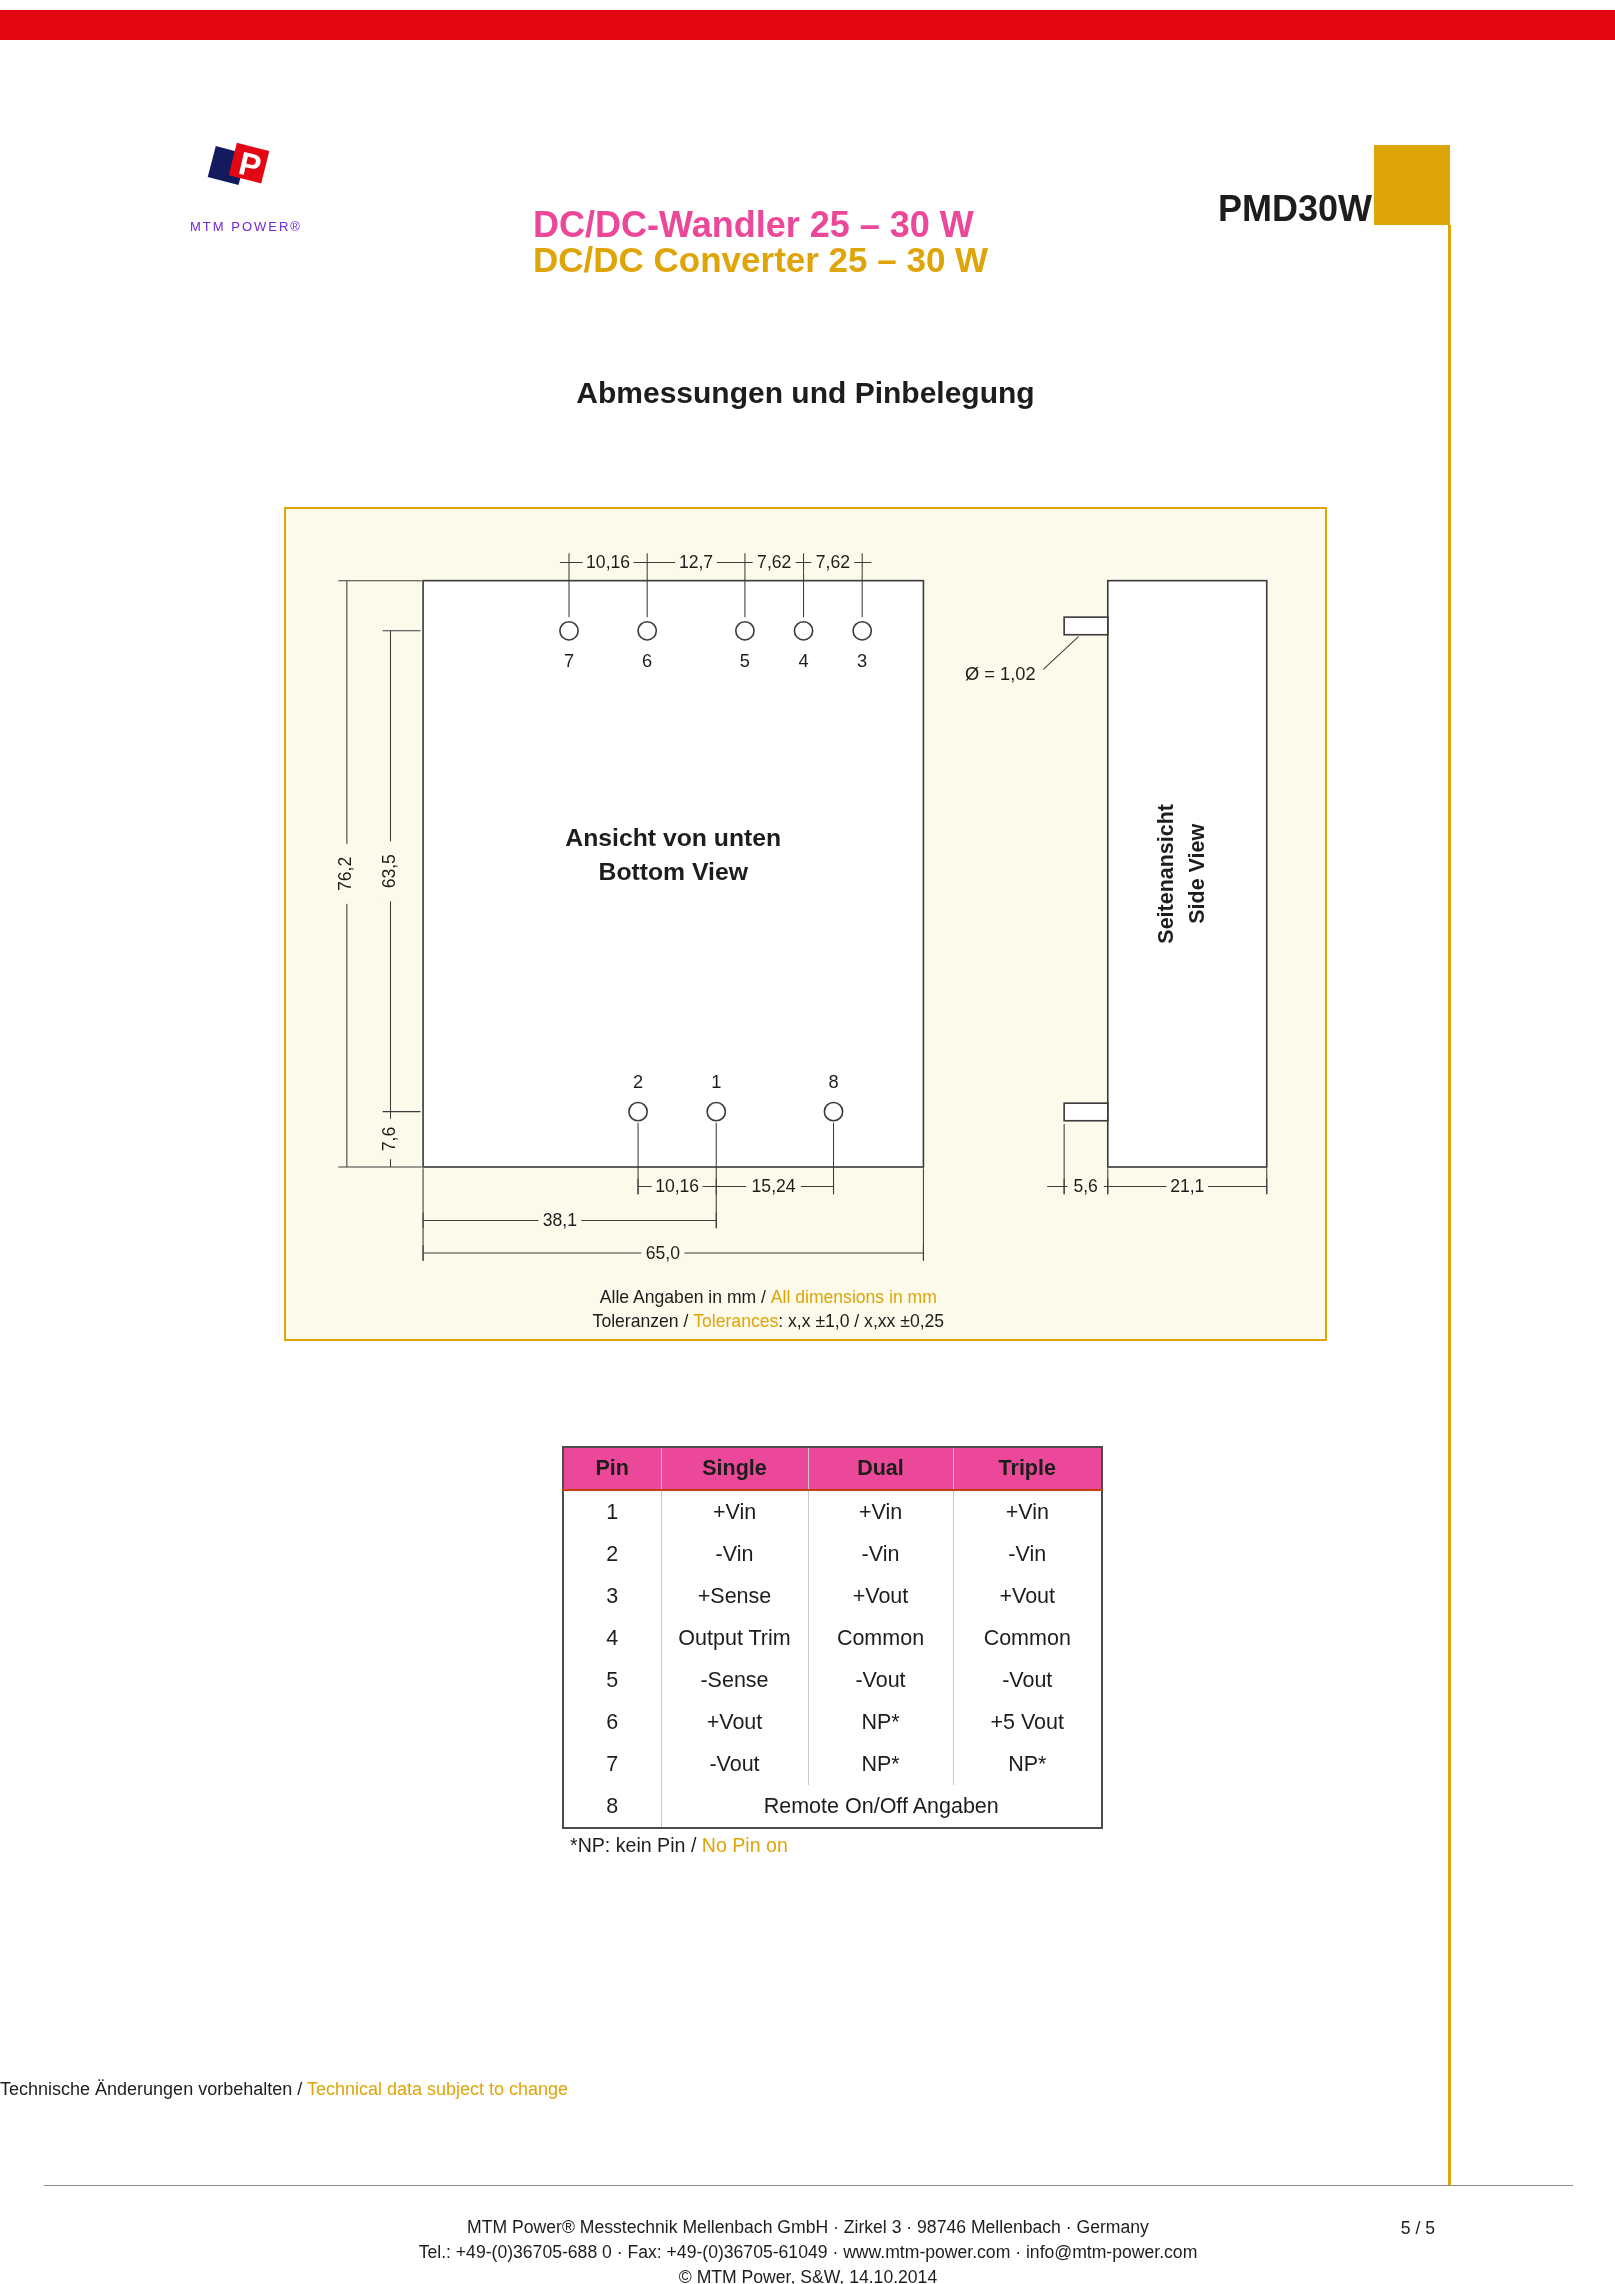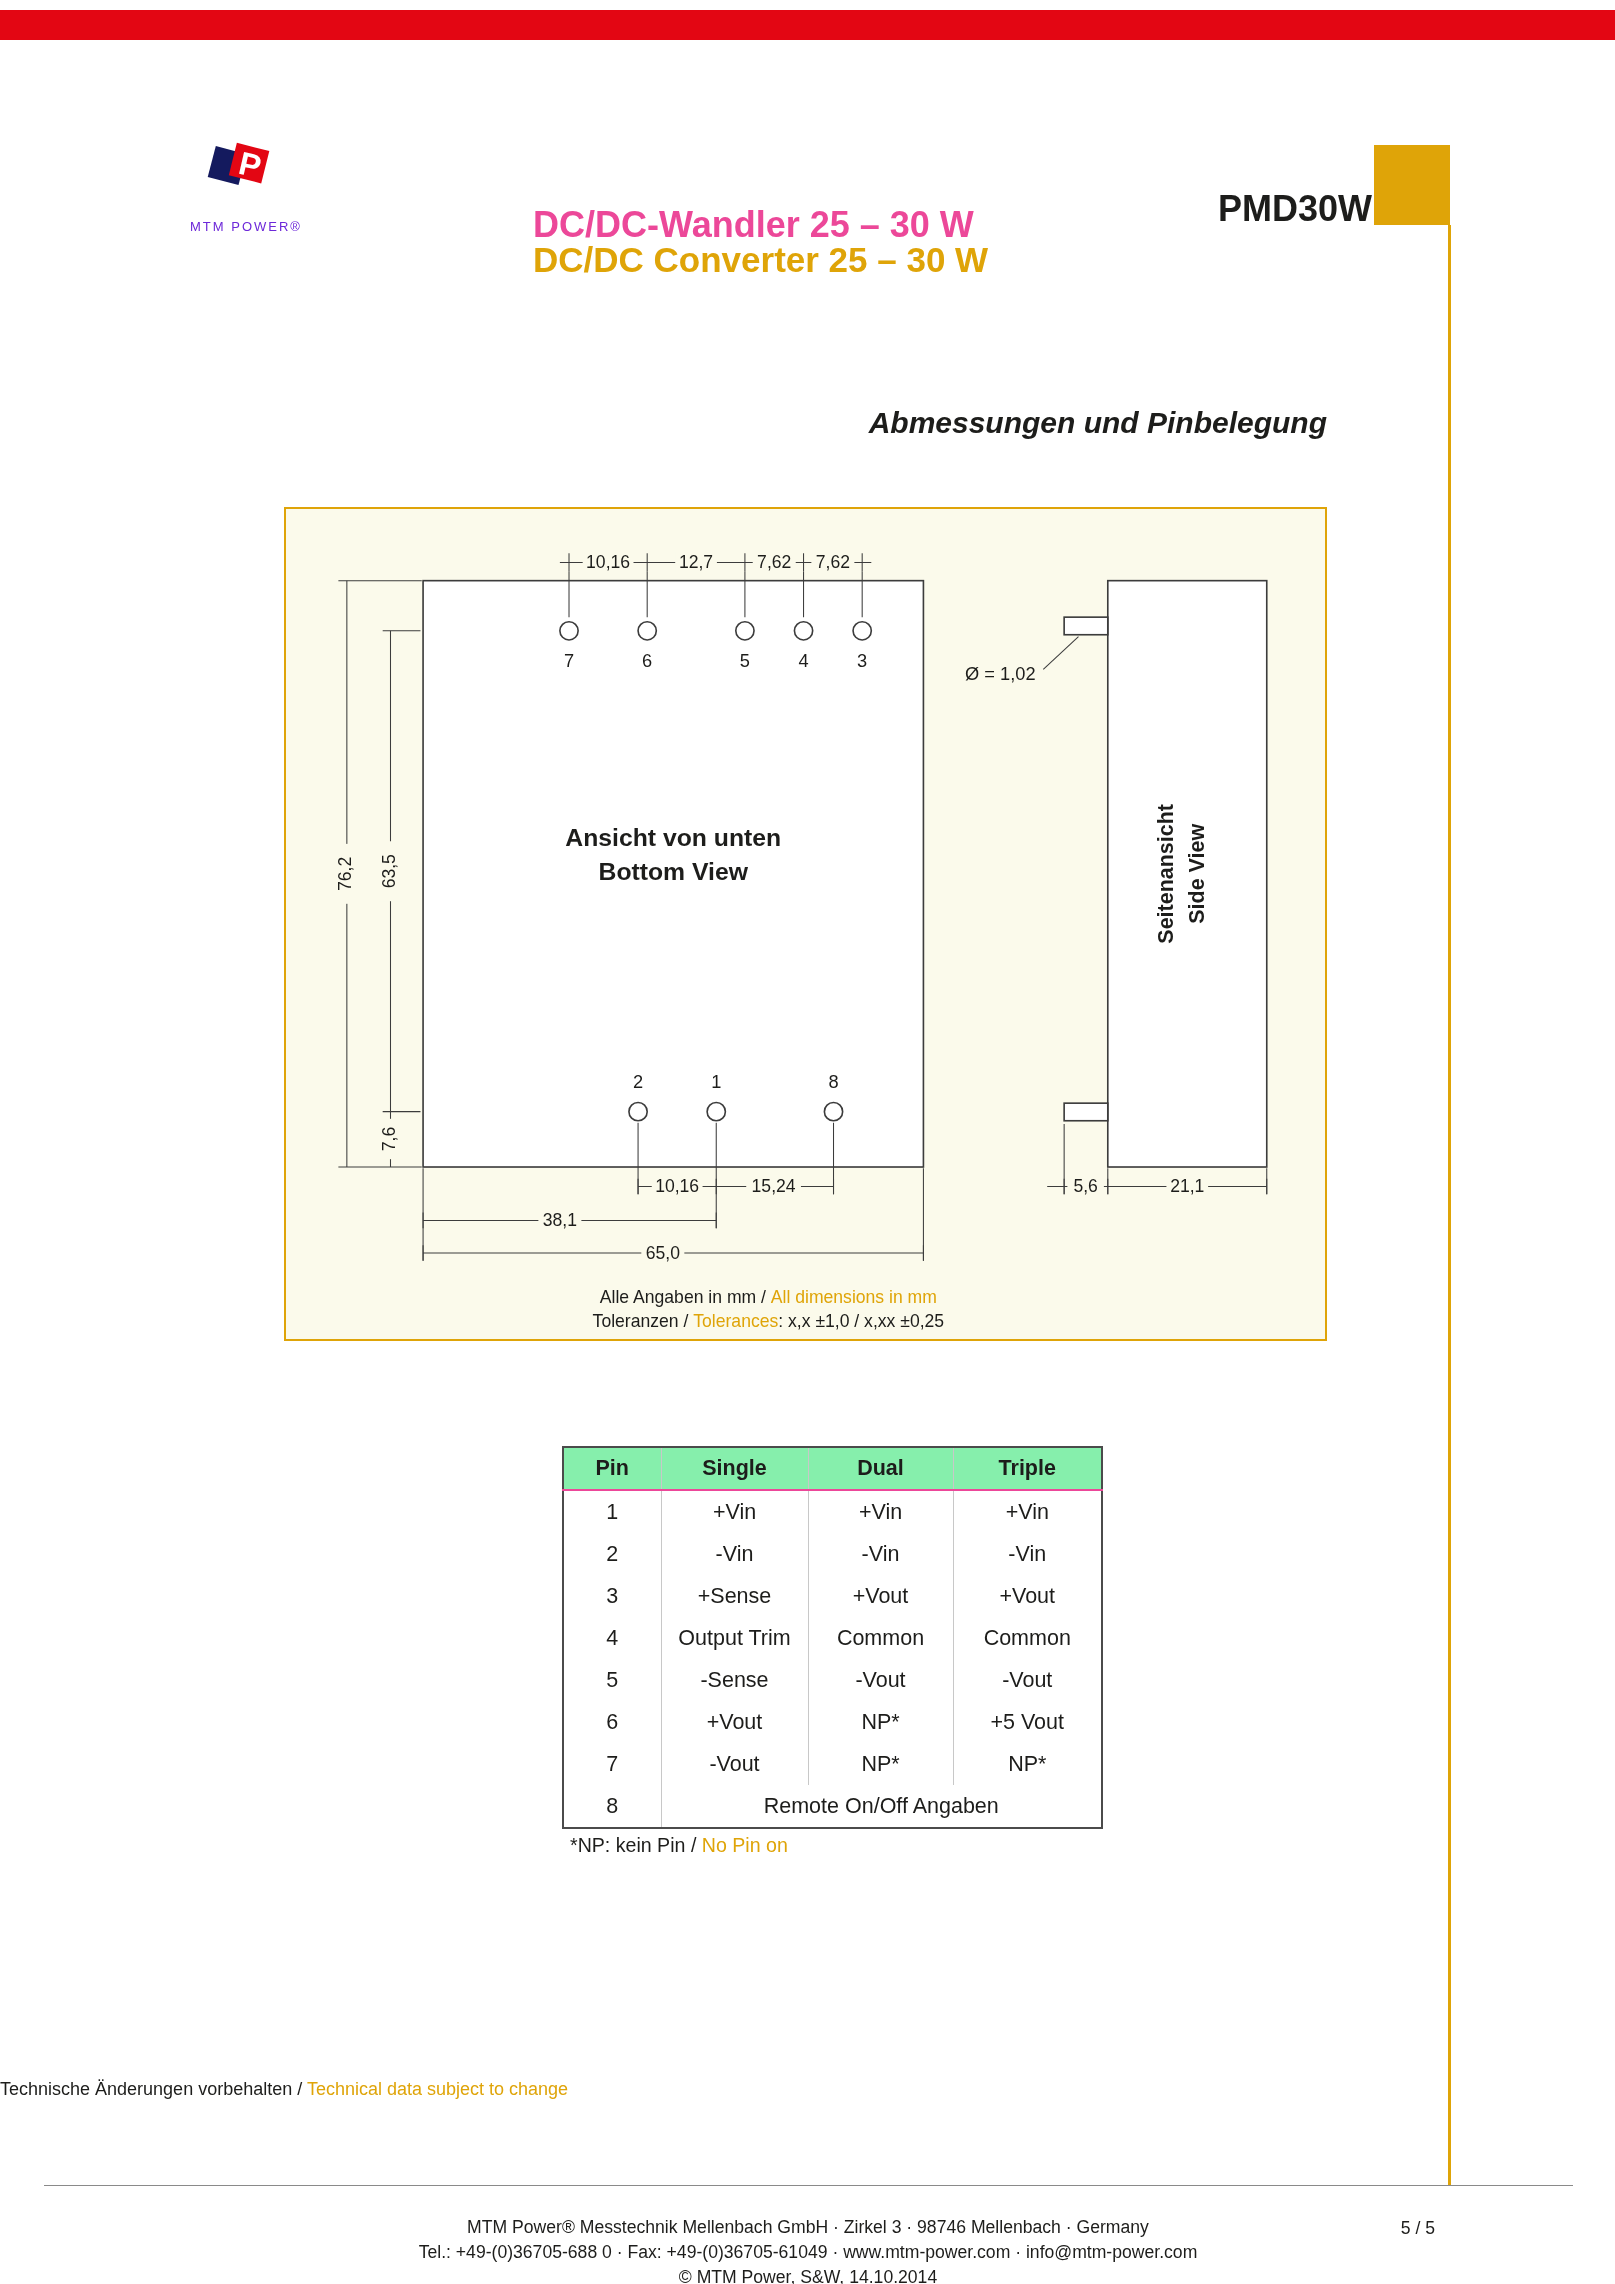--- a/index.html
+++ b/index.html
@@ -15,7 +15,7 @@
   .goldsquare{position:absolute;left:1374px;top:145px;width:76px;height:80px;background:#dfa408;}
   .goldline{position:absolute;left:1448px;top:225px;width:2.6px;height:1960px;background:#dfa408;}
   
-  .sect{position:absolute;left:284px;top:406px;width:1043px;text-align:right;font-style:italic;}
+  .sect{position:absolute;left:284px;top:376px;width:1043px;text-align:center;}
   .sect-de{font-size:30px;font-weight:bold;color:#1d1d1b;}
   .sect-en{font-size:29px;font-weight:bold;color:#dfa408;margin-top:6.5px;}
   

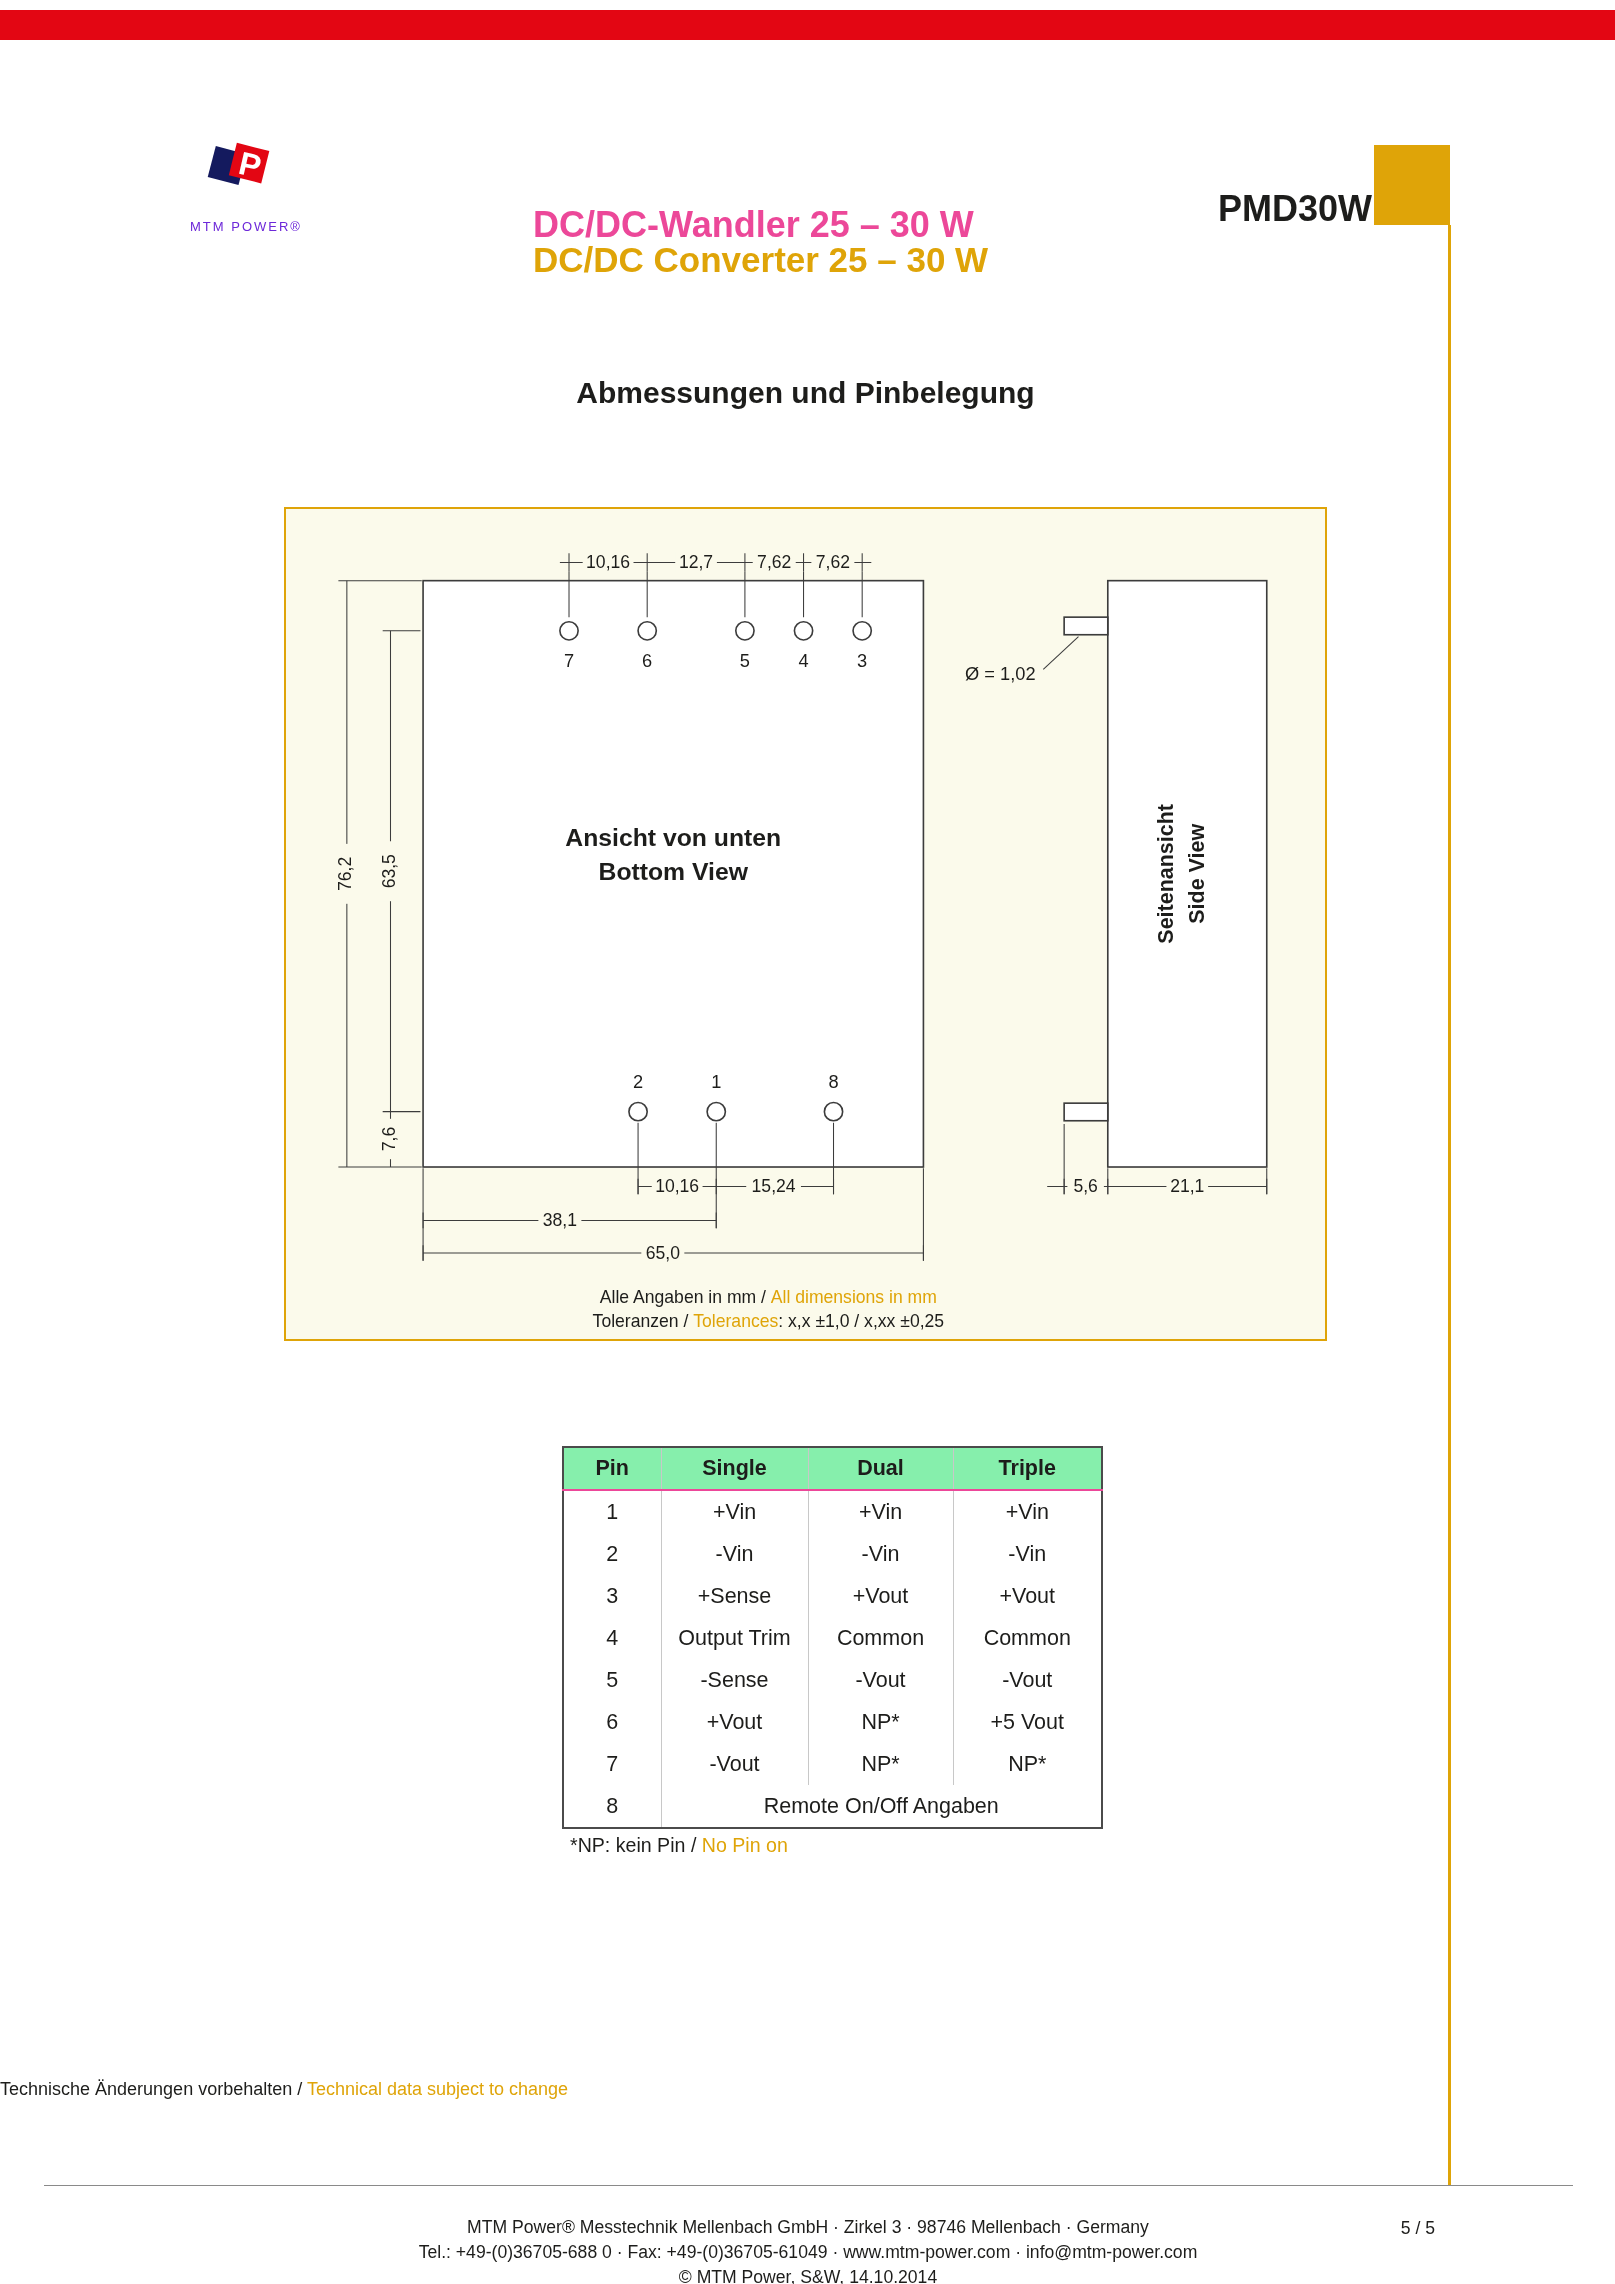--- a/index.html
+++ b/index.html
@@ -34,8 +34,8 @@
   
   .tablewrap{position:absolute;left:562px;top:1446px;}
   .pin-table{border-collapse:collapse;table-layout:fixed;width:540px;border:2px solid #4b4b4b;background:#fff;}
-  .pin-table th{height:39px;font-size:21.5px;font-weight:bold;background:#86efac;
-                border-bottom:2px solid #ec4899;text-align:center;}
+  .pin-table th{height:39px;font-size:21.5px;font-weight:bold;background:#ec4899;
+                border-bottom:2px solid #c2410c;text-align:center;}
   .pin-table td{height:40px;font-size:21.5px;text-align:center;}
   .pin-table th + th,.pin-table td + td{border-left:1.3px solid #c8c8c8;}
   .footnote{position:absolute;left:570px;top:1834px;font-size:19.6px;}

